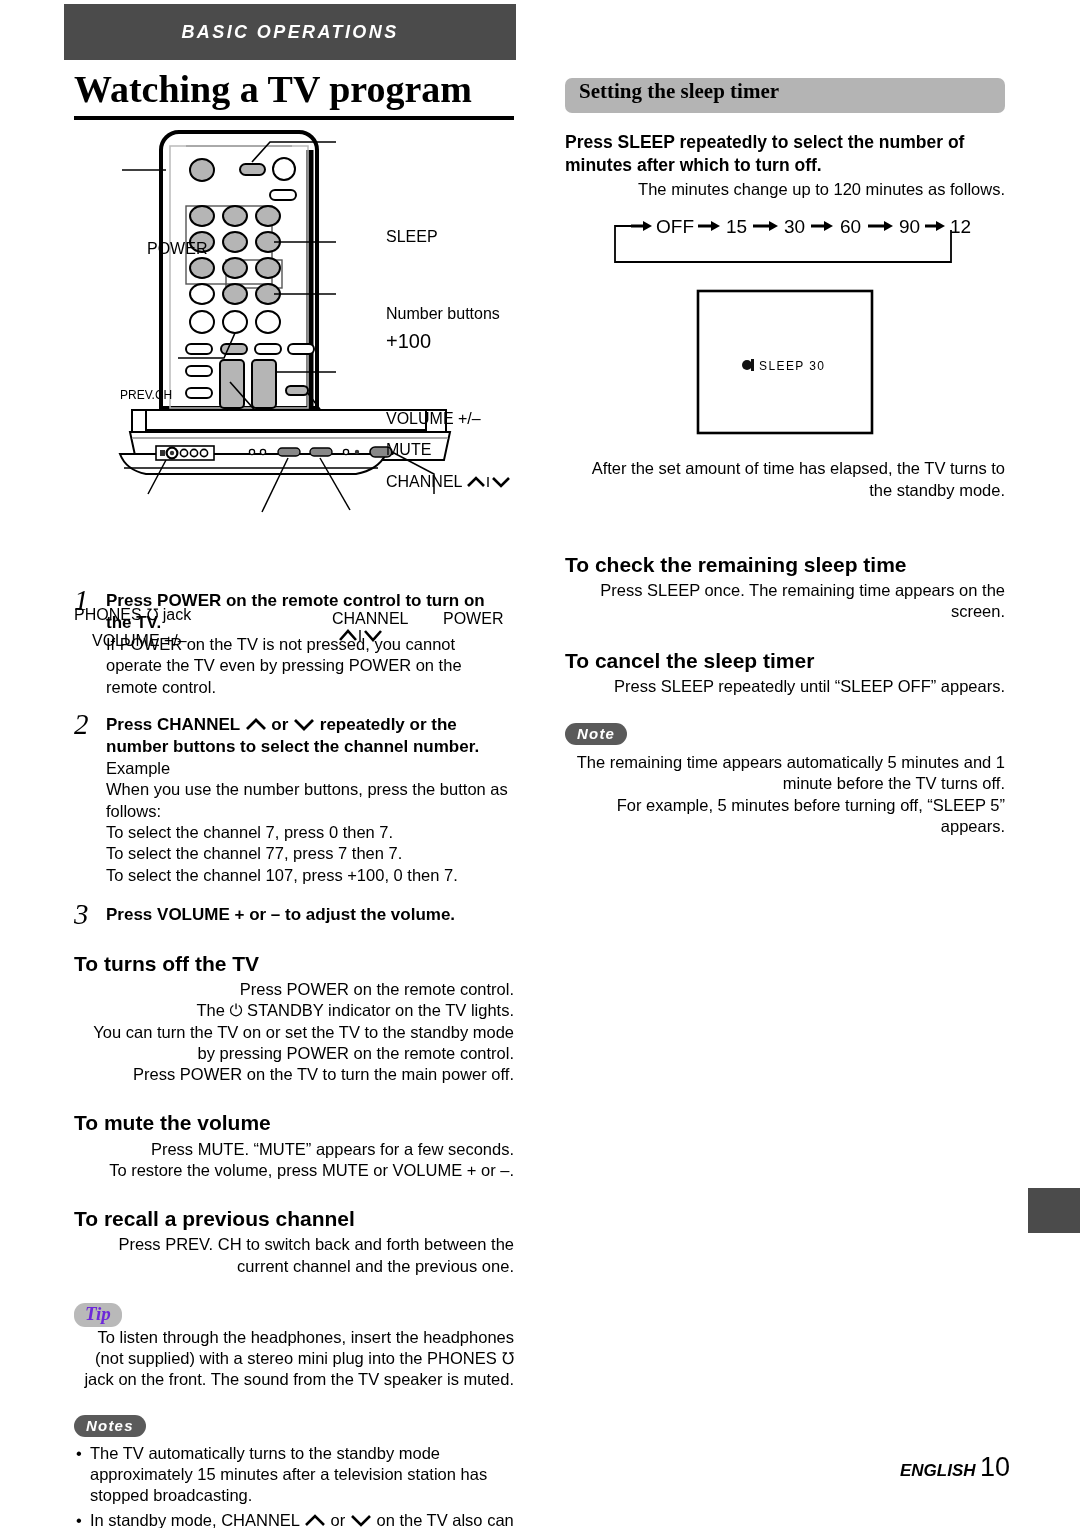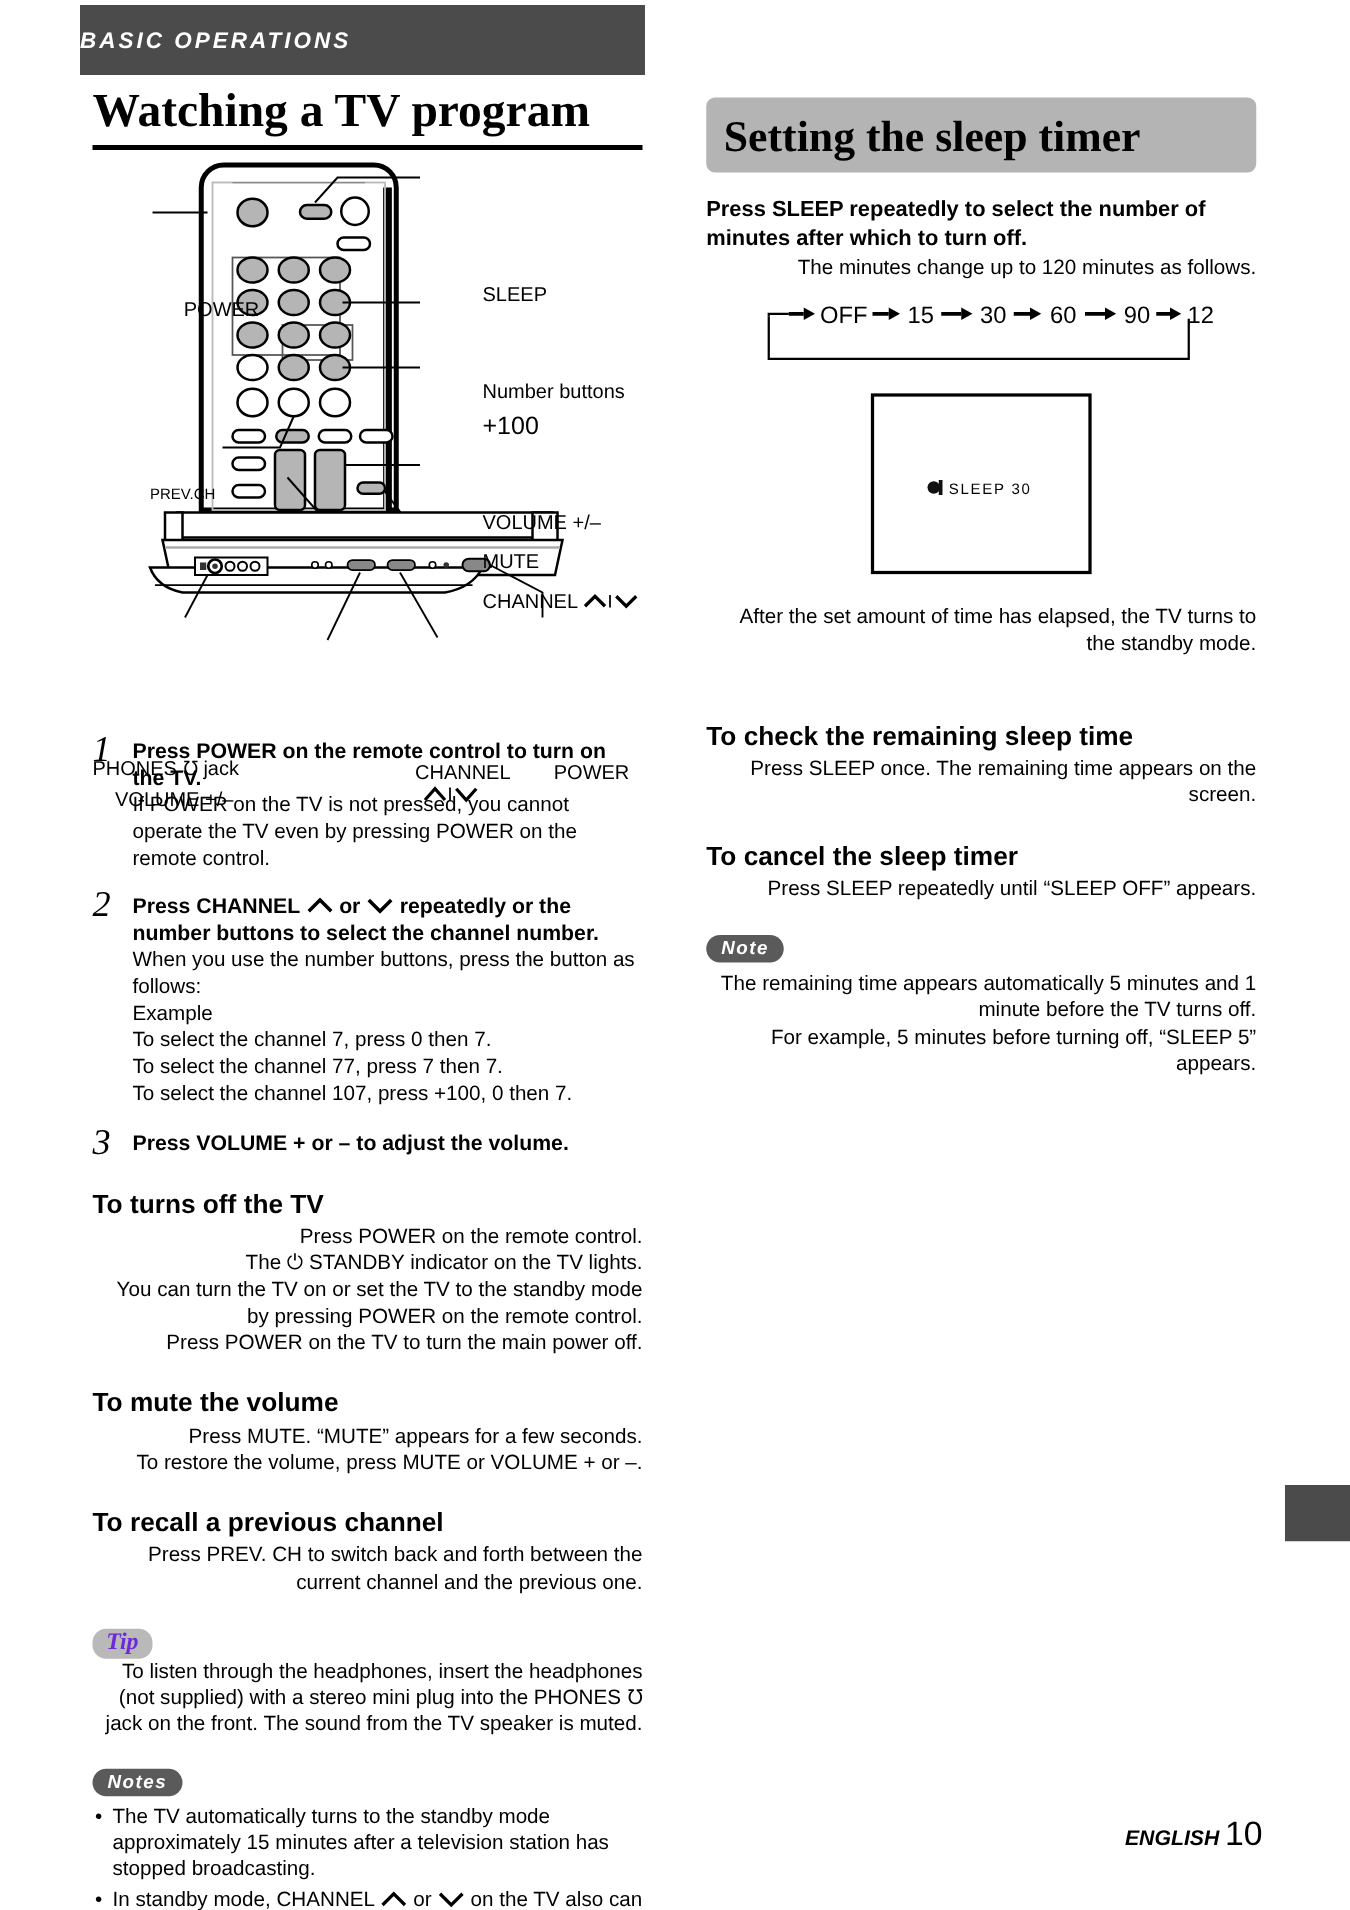--- a/index.html
+++ b/index.html
@@ -8,7 +8,7 @@
 
   
   .banner{position:absolute;left:64px;top:4px;width:452px;height:56px;
-          background:#4b4b4b;display:flex;align-items:center;justify-content:flex-start;}
+          background:#4b4b4b;display:flex;align-items:center;justify-content:center;}
   .banner span{color:#fff;font-weight:bold;font-style:italic;font-size:18px;
                letter-spacing:2.4px;}
 

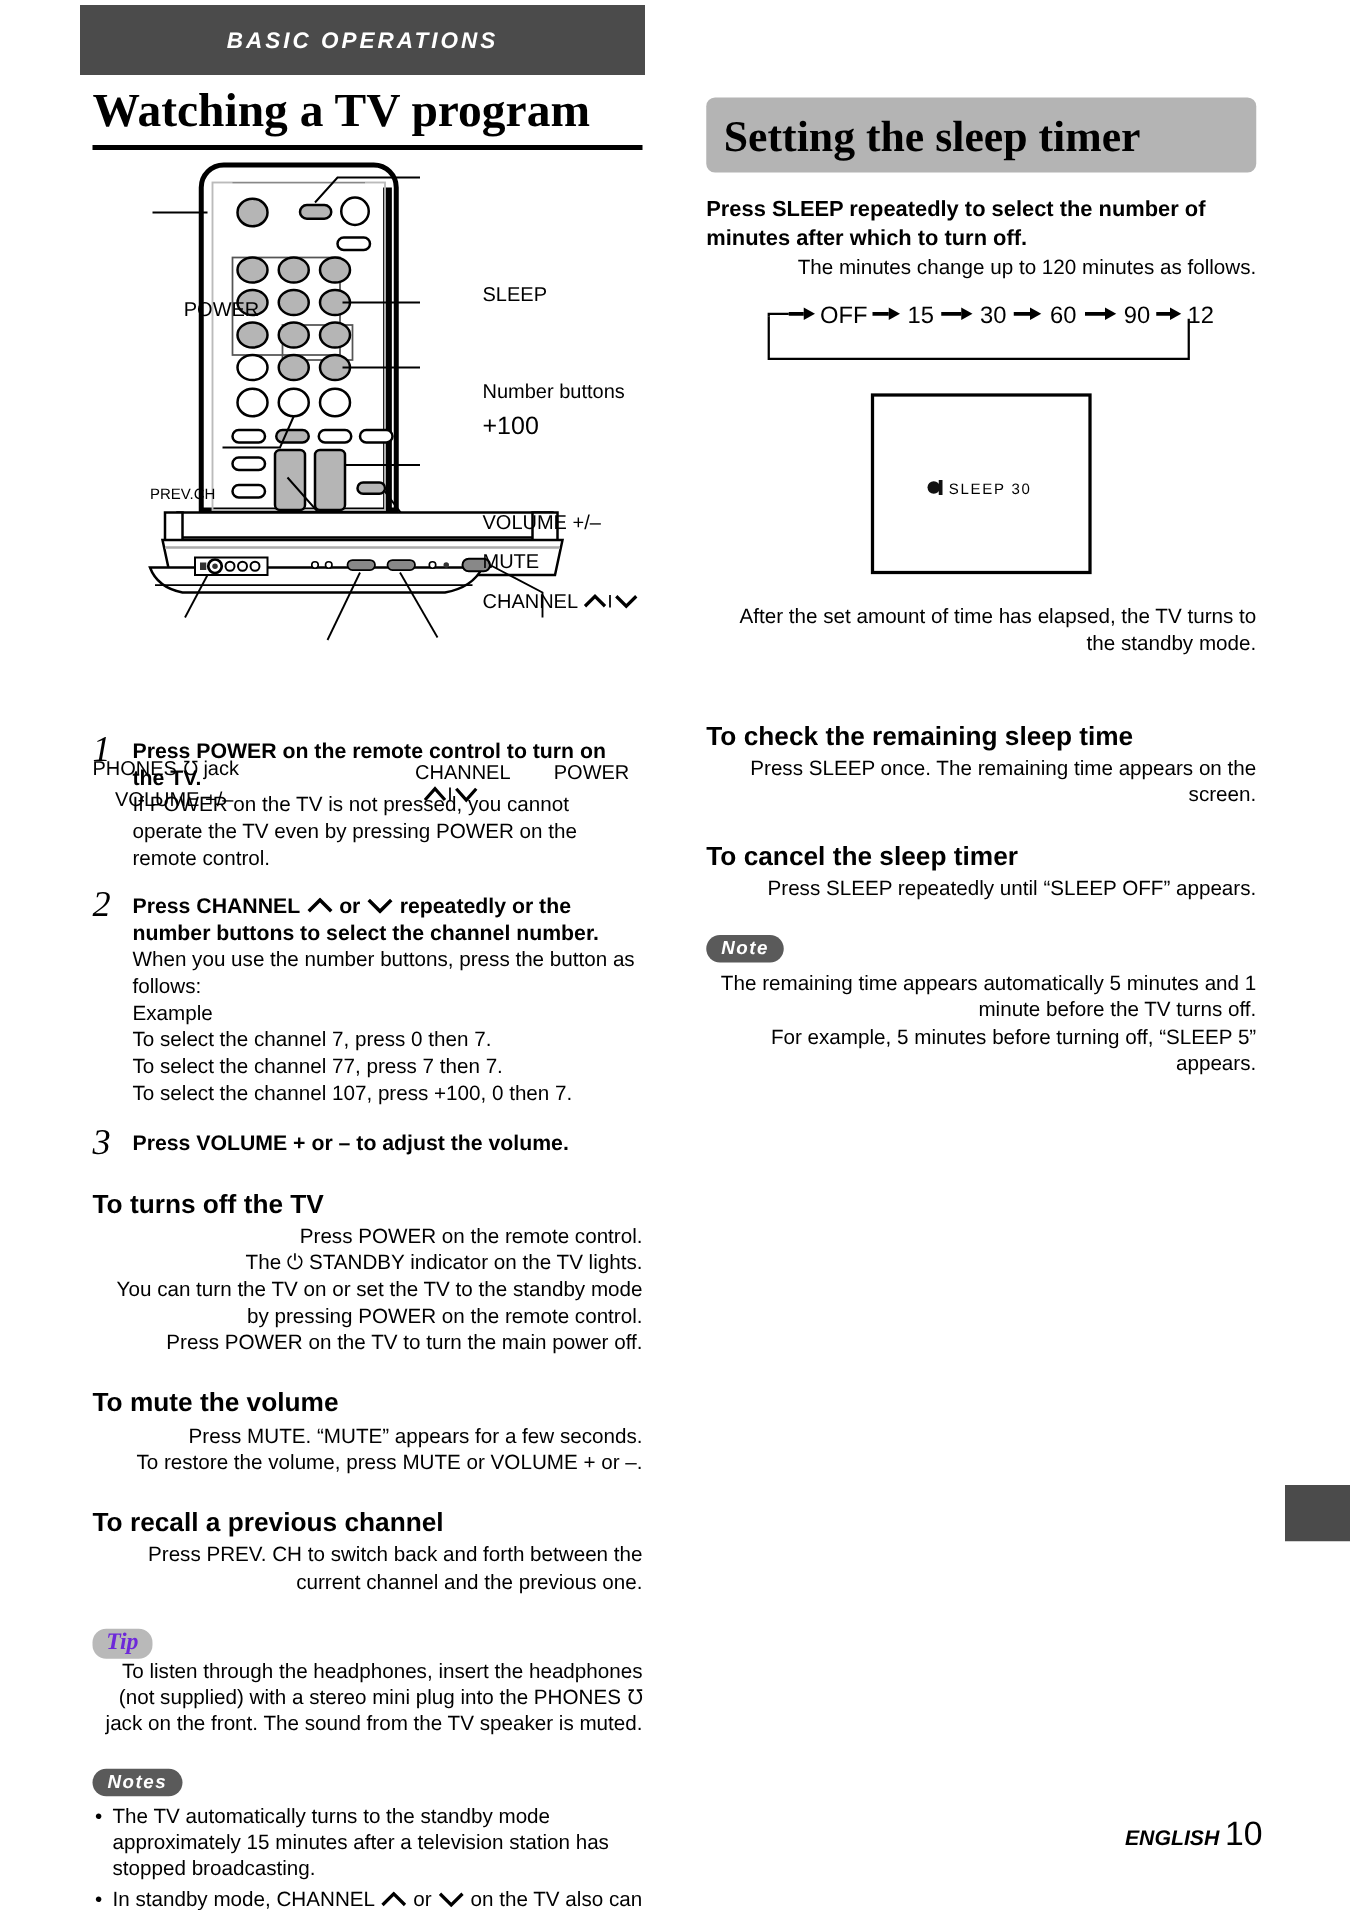--- a/index.html
+++ b/index.html
@@ -20,8 +20,8 @@
 
   
   .col-right{position:absolute;left:565px;top:78px;width:440px;}
-  .h1-gray{background:#b4b4b4;border-radius:7px;padding:14px 14px 11px 14px;
-           font-family:"Liberation Serif",serif;font-weight:bold;font-size:35px;
+  .h1-gray{background:#b4b4b4;border-radius:7px;padding:3px 14px 11px 14px;
+           font-family:"Liberation Serif",serif;font-weight:bold;font-size:21px;
            line-height:1;}
 
   .h2{font-size:21px;font-weight:bold;margin:26px 0 3px 0;line-height:1.15;}

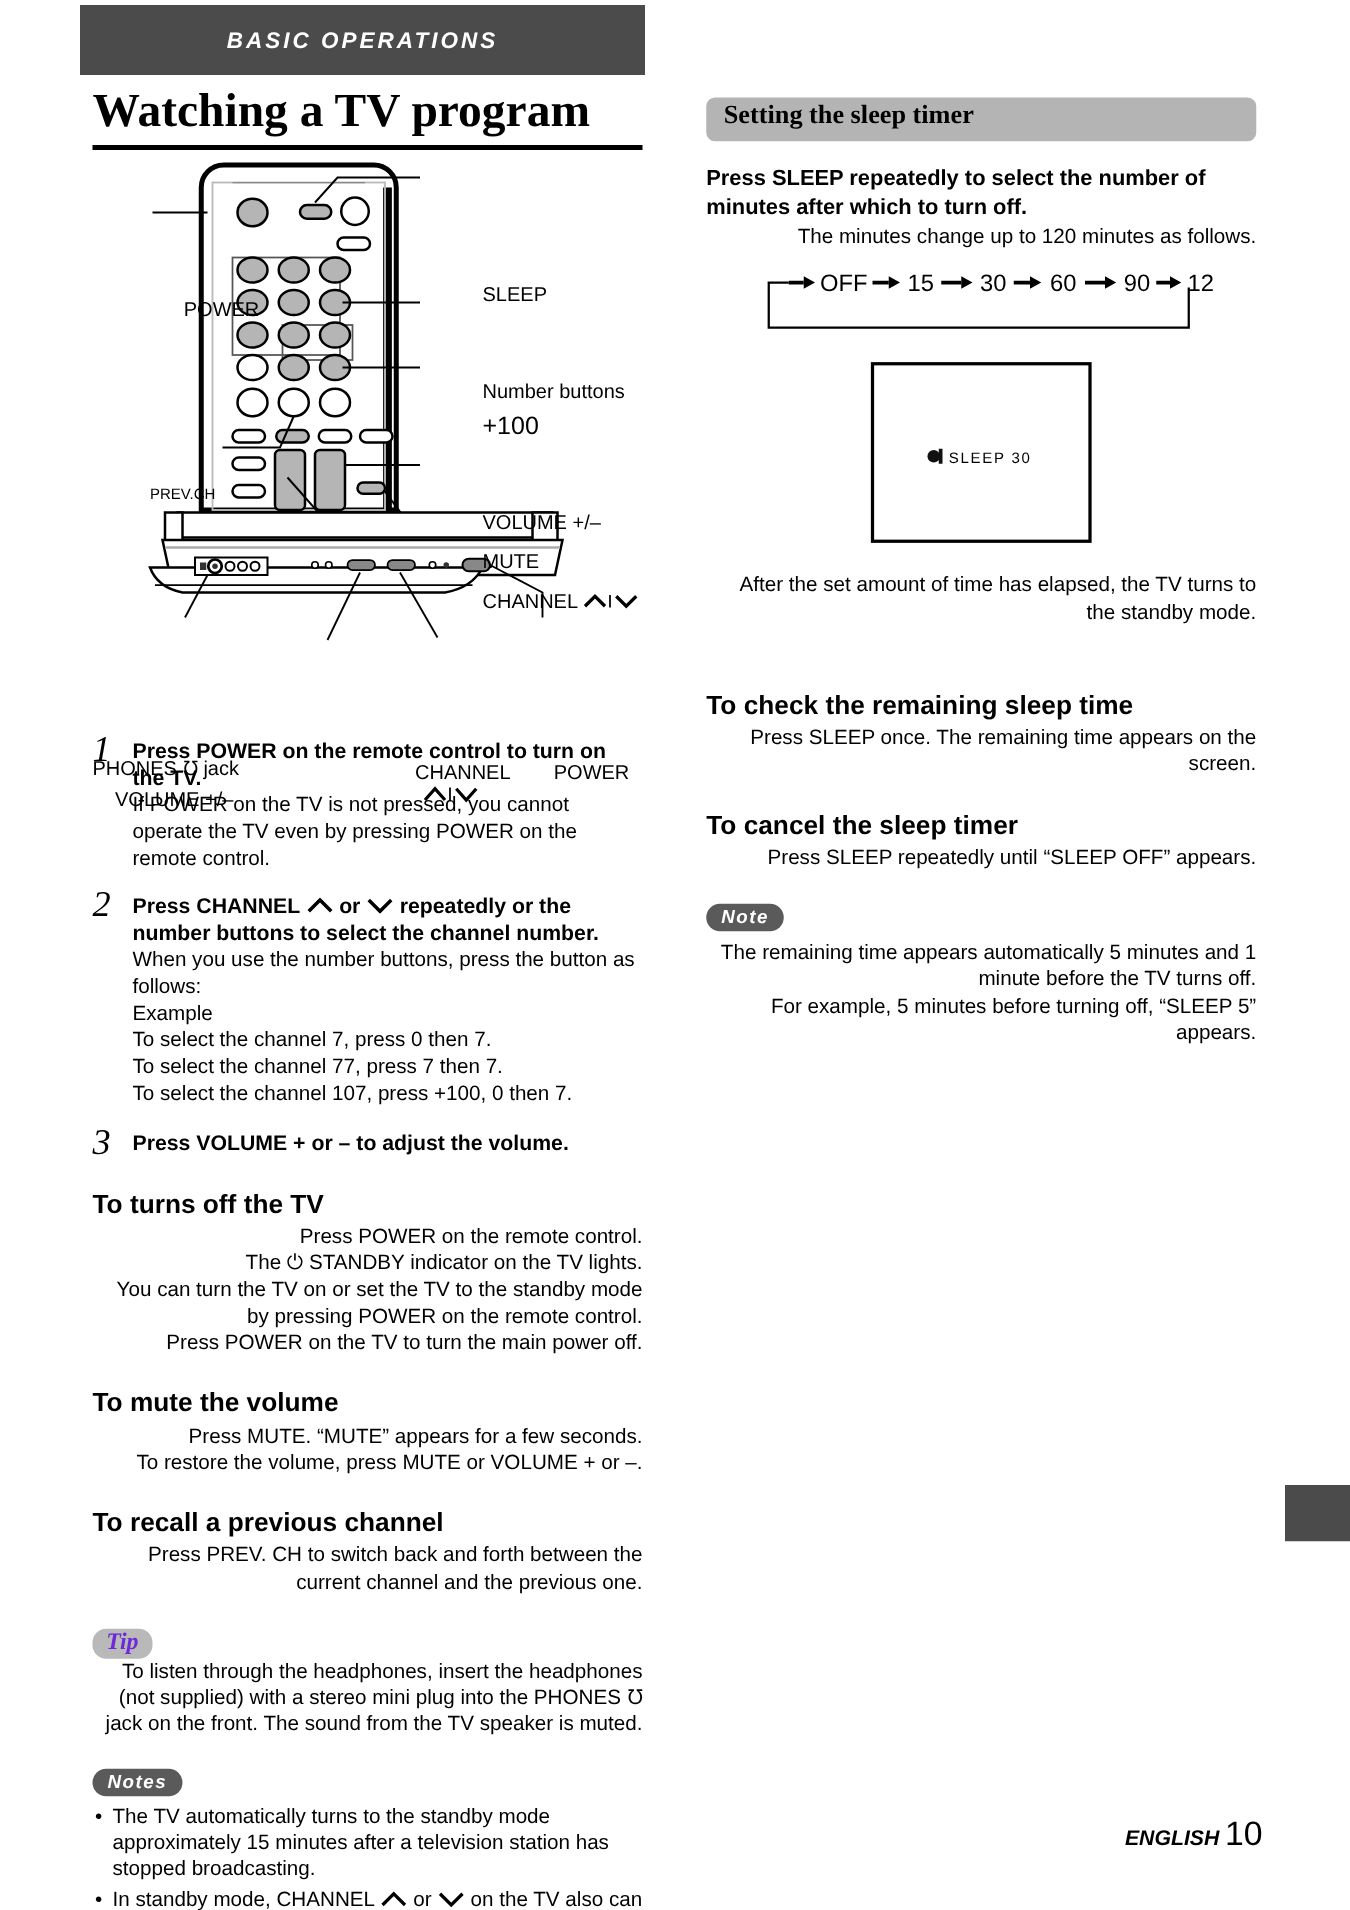--- a/index.html
+++ b/index.html
@@ -213,8 +213,8 @@
       </svg>
       <span>repeatedly or the number buttons to select the channel number.</span>
     </div>
+    <div class="sub">Example</div>
     <div class="sub">When you use the number buttons, press the button as follows:</div>
-    <div class="sub">Example</div>
     <div class="sub">To select the channel 7, press 0 then 7.</div>
     <div class="sub">To select the channel 77, press 7 then 7.</div>
     <div class="sub">To select the channel 107, press +100, 0 then 7.</div>

